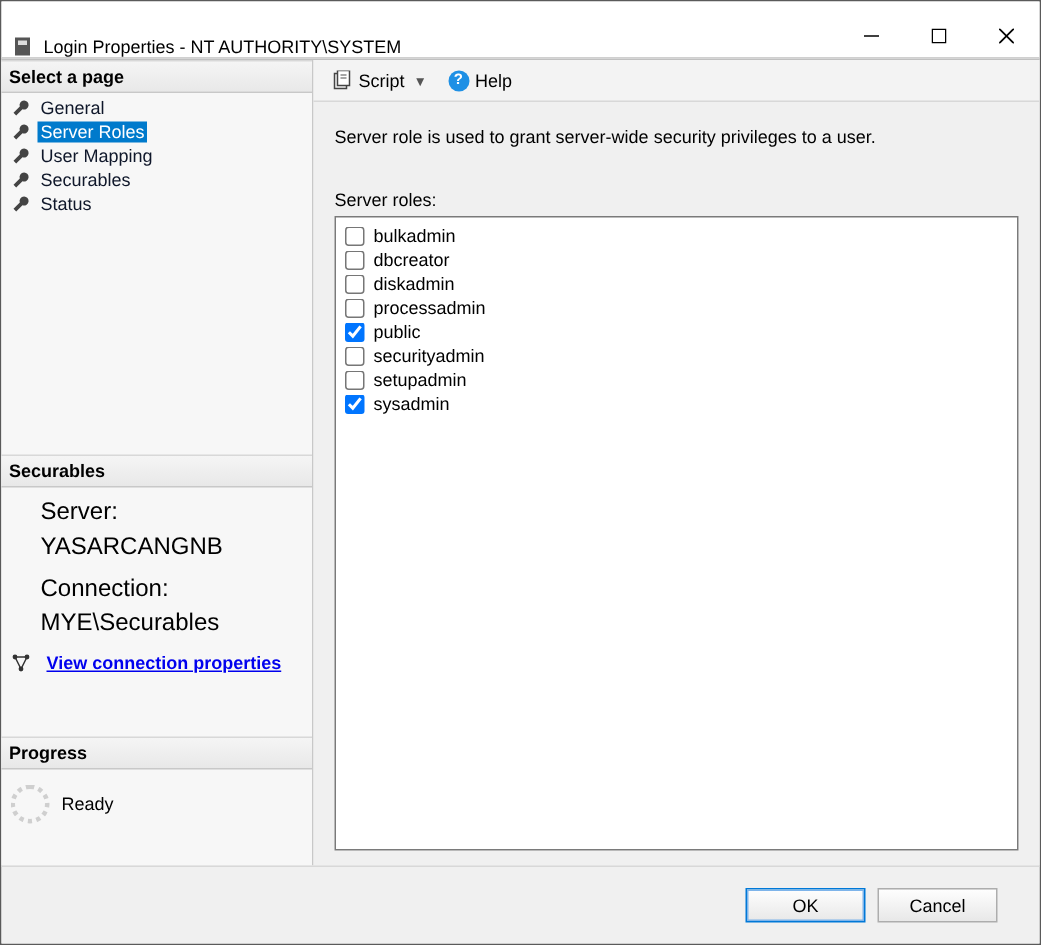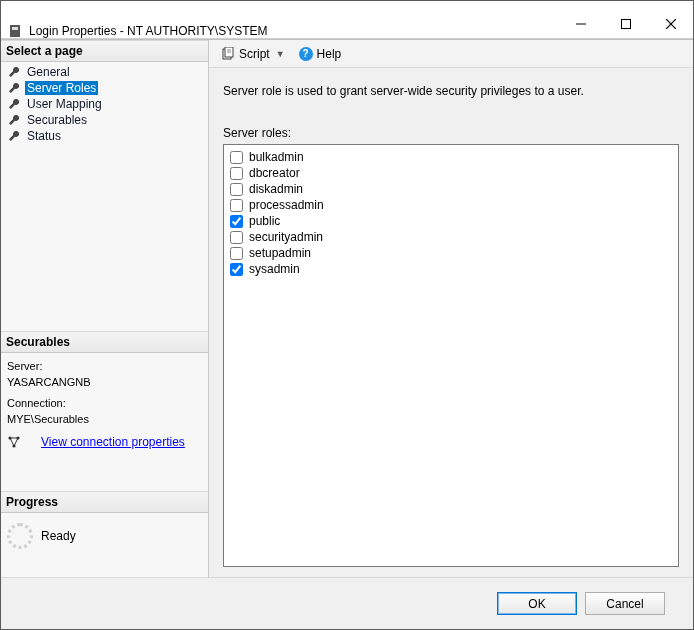--- a/index.html
+++ b/index.html
@@ -17,7 +17,7 @@
   .nav-item .wrench { width: 14px; display:flex; justify-content:center; color:#333; }
   .nav-item.selected .label { background: #007acc; color: #ffffff; padding: 0 2px; }
   .nav-item .label { color: #0f172a; padding: 0 2px; }
-  .conn-body { padding: 6px 6px; font-size: 11px; line-height: 1.4; }
+  .conn-body { padding: 6px 6px; font-size: 16px; line-height: 1.4; margin-left: 20px; }
   .conn-link-row { display:flex; align-items:center; gap:20px; padding: 2px 6px 8px; }
   .conn-link-row a { color: #0000ee; text-decoration: underline; cursor: pointer; font-size: 12px; }
   .progress-body { display:flex; align-items:center; gap:8px; padding: 10px 6px; }

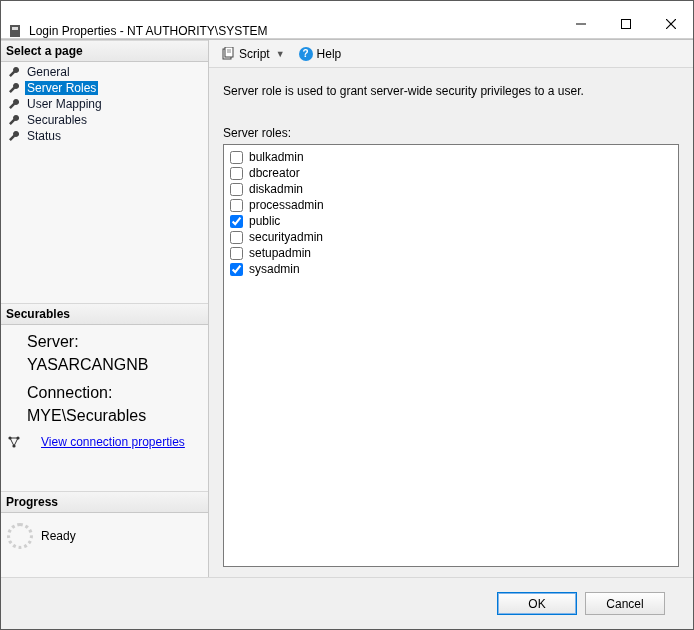--- a/index.html
+++ b/index.html
@@ -18,7 +18,7 @@
   .nav-item.selected .label { background: #007acc; color: #ffffff; padding: 0 2px; }
   .nav-item .label { color: #0f172a; padding: 0 2px; }
   .conn-body { padding: 6px 6px; font-size: 16px; line-height: 1.4; margin-left: 20px; }
-  .conn-link-row { display:flex; align-items:center; gap:20px; padding: 2px 6px 8px; }
+  .conn-link-row { display:flex; align-items:center; gap:10px; padding: 2px 6px 8px; font-weight: bold; }
   .conn-link-row a { color: #0000ee; text-decoration: underline; cursor: pointer; font-size: 12px; }
   .progress-body { display:flex; align-items:center; gap:8px; padding: 10px 6px; }
   .spinner { width: 26px; height: 26px; border: 3px dotted #cfcfcf; border-radius: 50%; }

